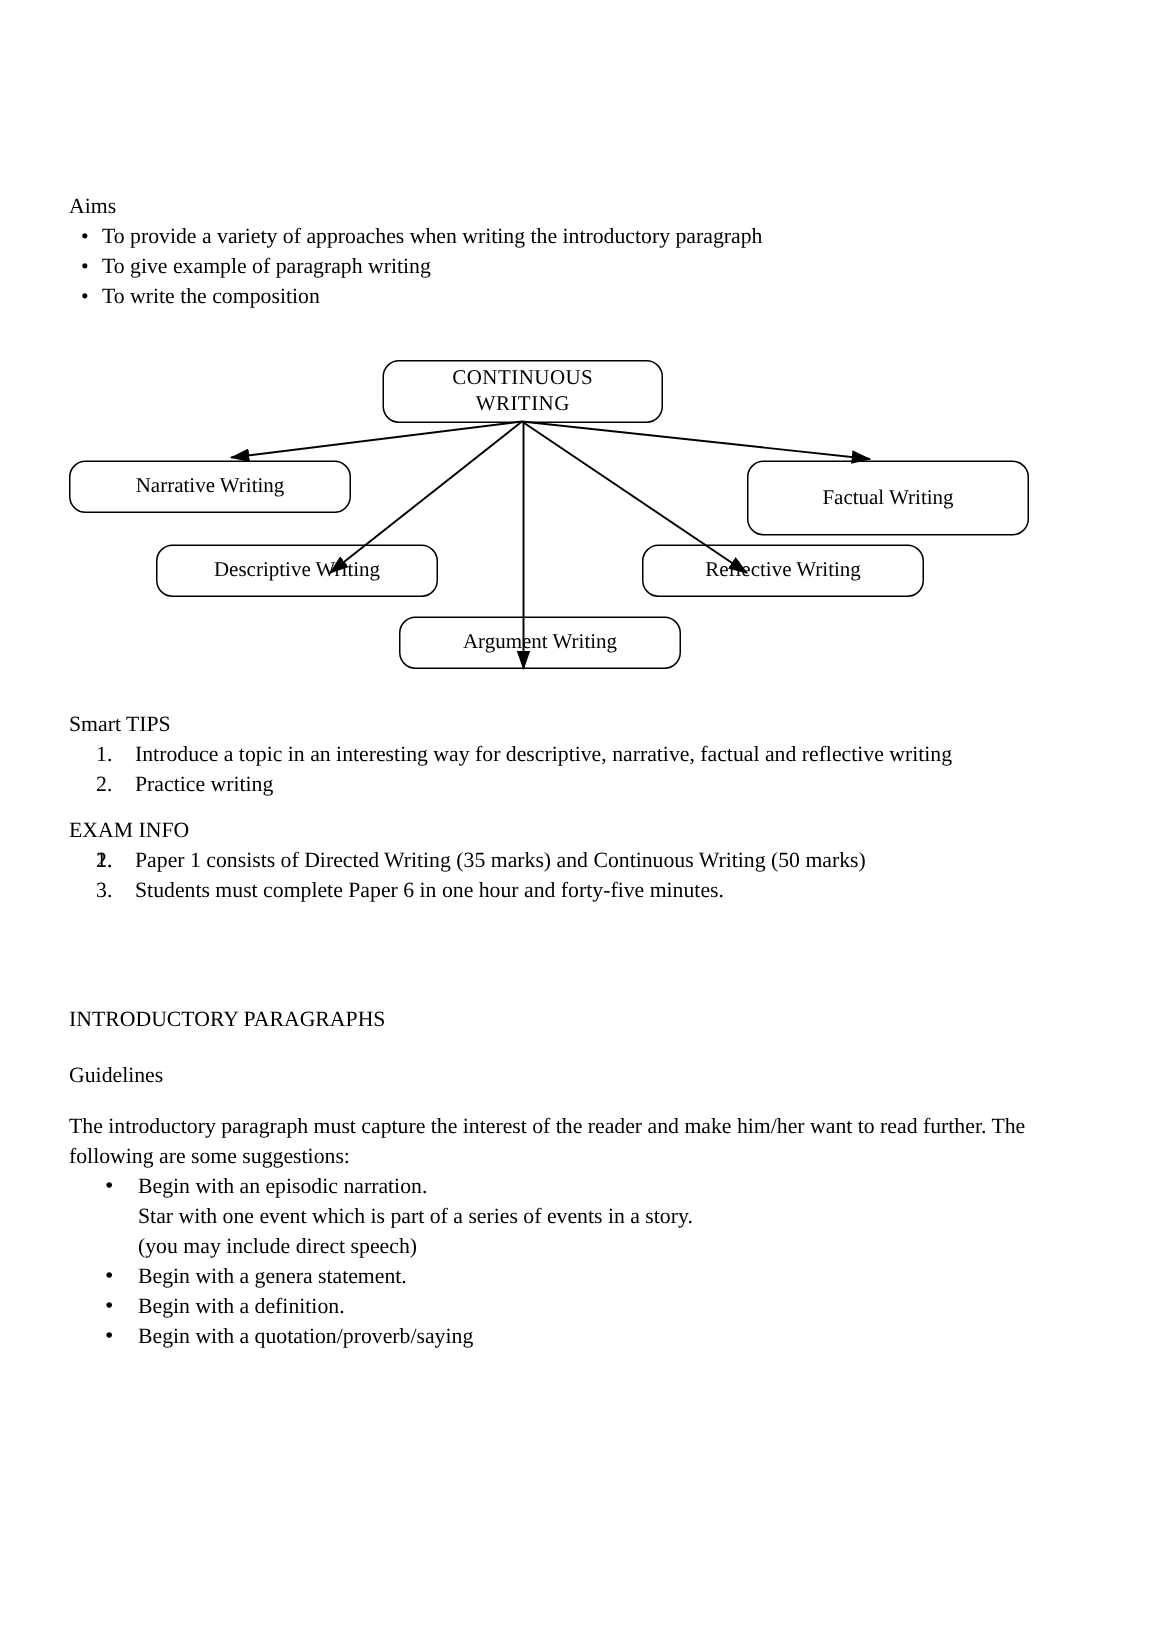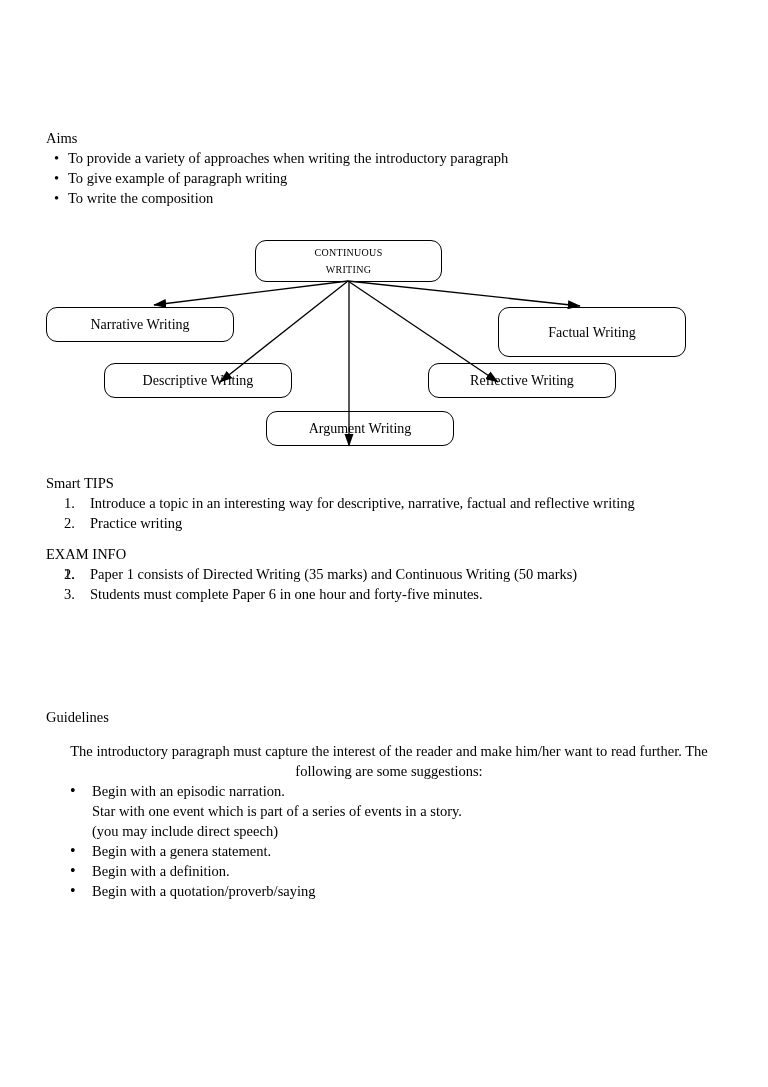--- a/index.html
+++ b/index.html
@@ -145,7 +145,7 @@
     left: 255px; top: 10px;
     width: 187px; height: 42px;
     white-space: pre-line;
-    font-size: 10px;
+    font-size: 14px;
     letter-spacing: 0.3px;
   }
   .node-narrative { left: 46px;  top: 77px;  width: 188px; height: 35px; }

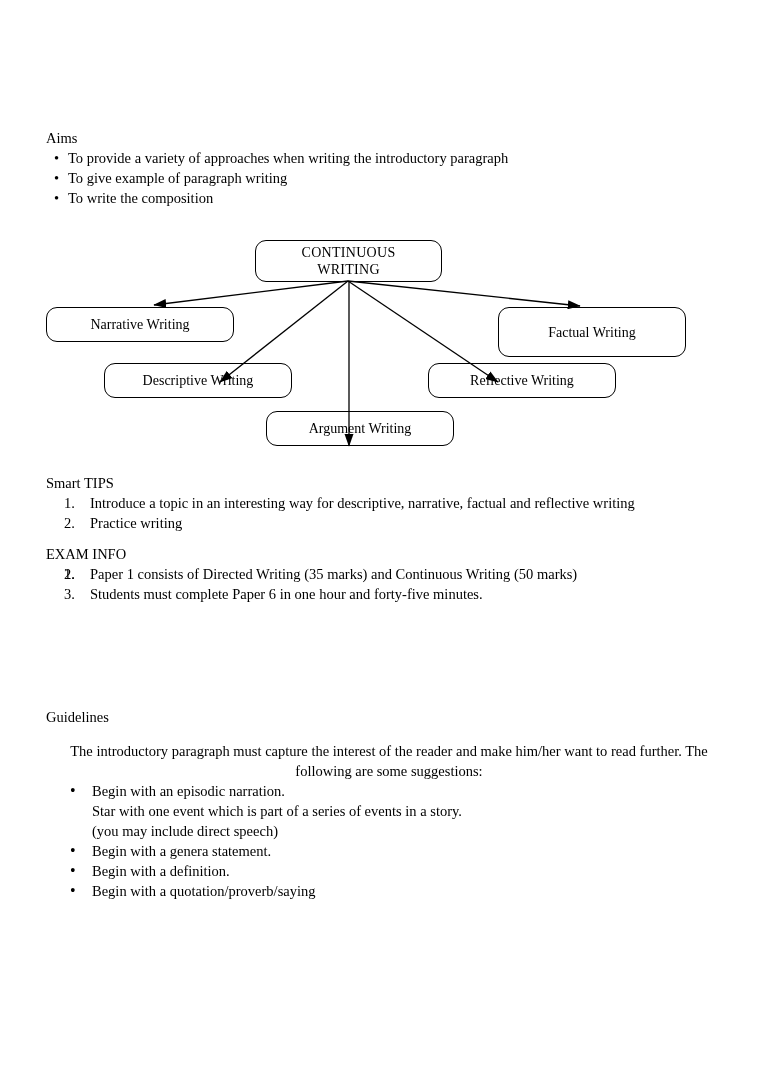--- a/index.html
+++ b/index.html
@@ -236,6 +236,9 @@
     </ol>
   </div>
 
+  <div class="block" style="top:670px;">
+    <div class="heading">INTRODUCTORY PARAGRAPHS</div>
+  </div>
 
   <div class="block" style="top:707px;">
     <div class="heading">Guidelines</div>

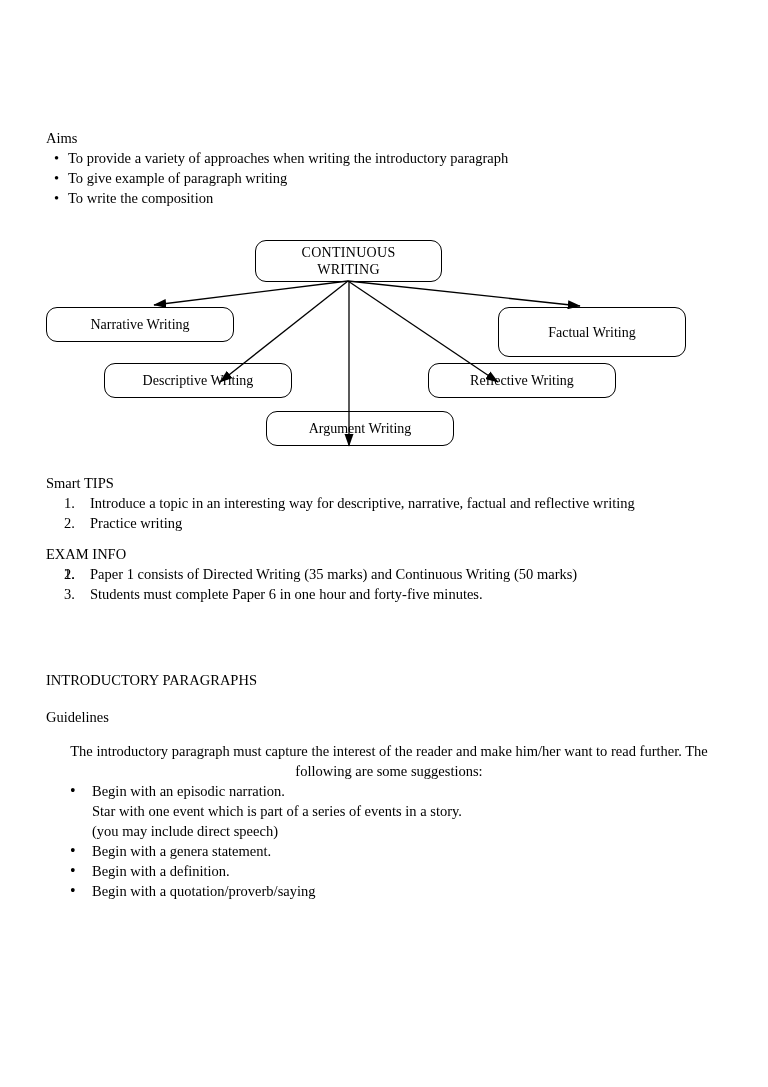--- a/index.html
+++ b/index.html
@@ -110,7 +110,6 @@
     font-size: 14.5px;
     line-height: 20px;
     width: 686px;
-    text-align: center;
   }
 
   

